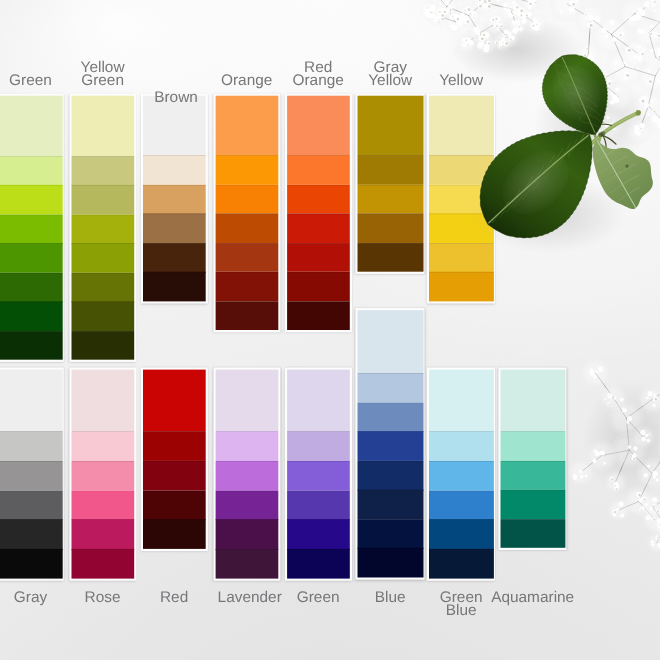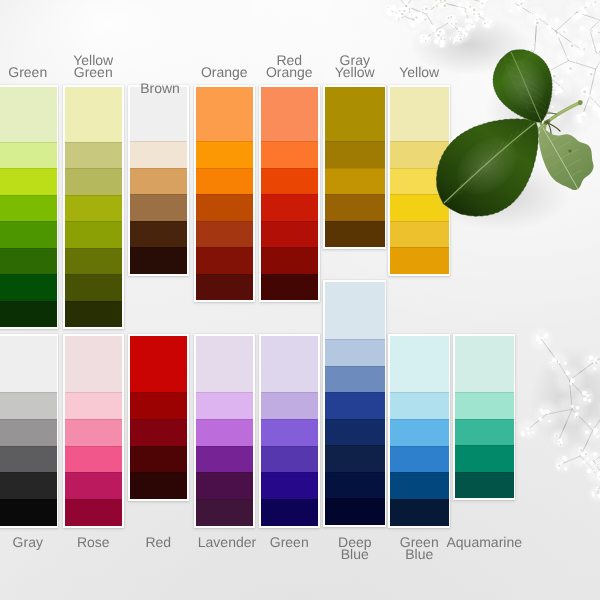--- a/index.html
+++ b/index.html
@@ -197,7 +197,6 @@
         <div class="sw" style="top: 216.429px; height: 27.0214px; background: rgb(2, 5, 44); box-shadow: rgba(0, 0, 0, 0.13) 0px 0.7px 0px inset;"></div>
       </div>
       <div class="lbl" style="left: 285px; width: 139.5px; top: 536px;">
-        <span>Deep</span>
         <span>Blue</span>
       </div>
       <div class="paper" style="left: 388.4px; top: 334.4px; width: 61.7px; height: 193.4px;"></div>

